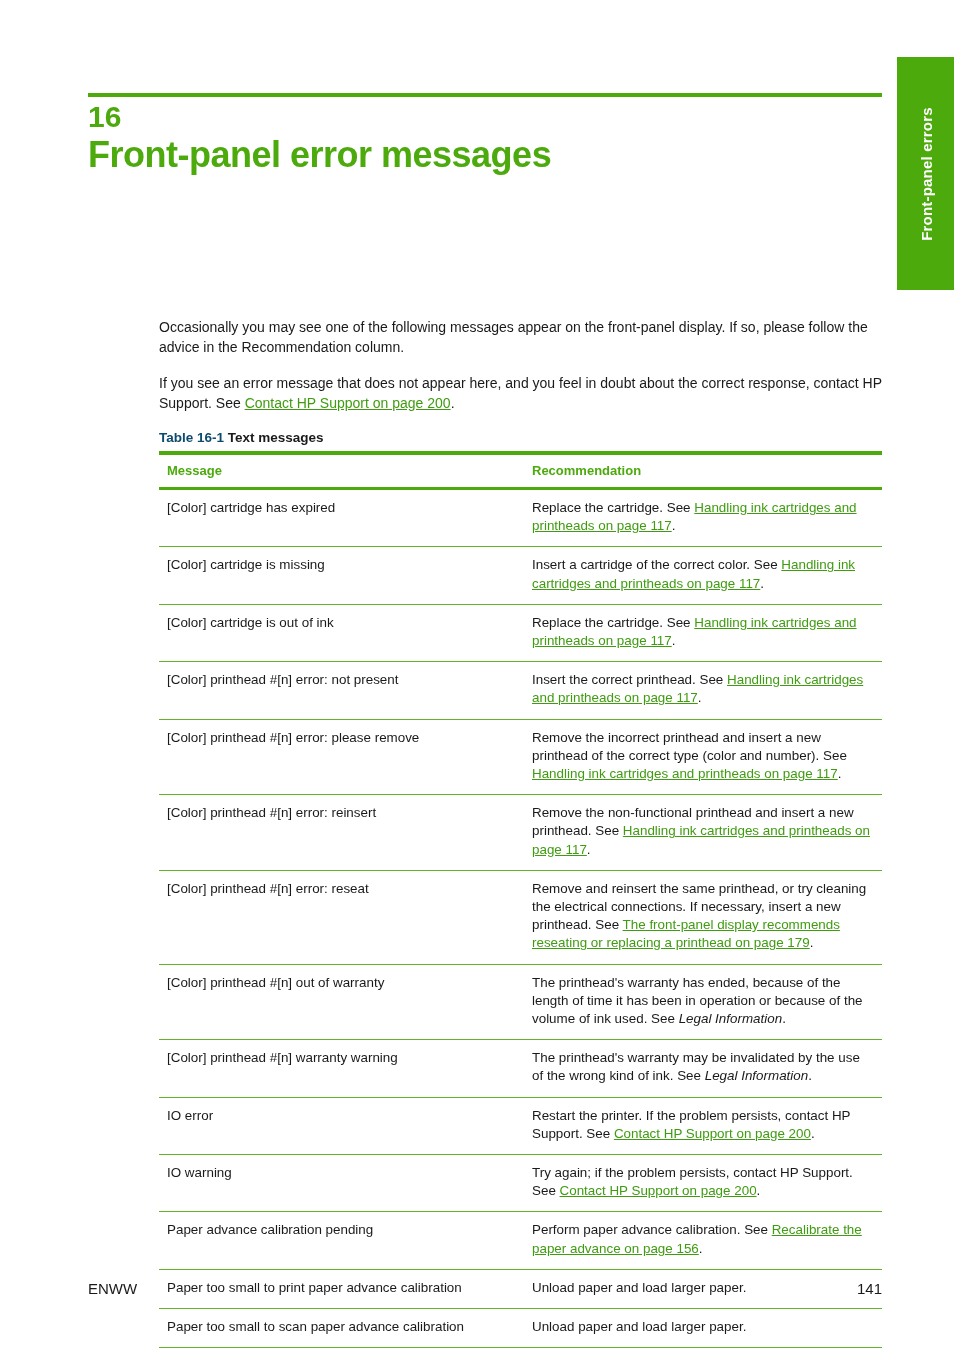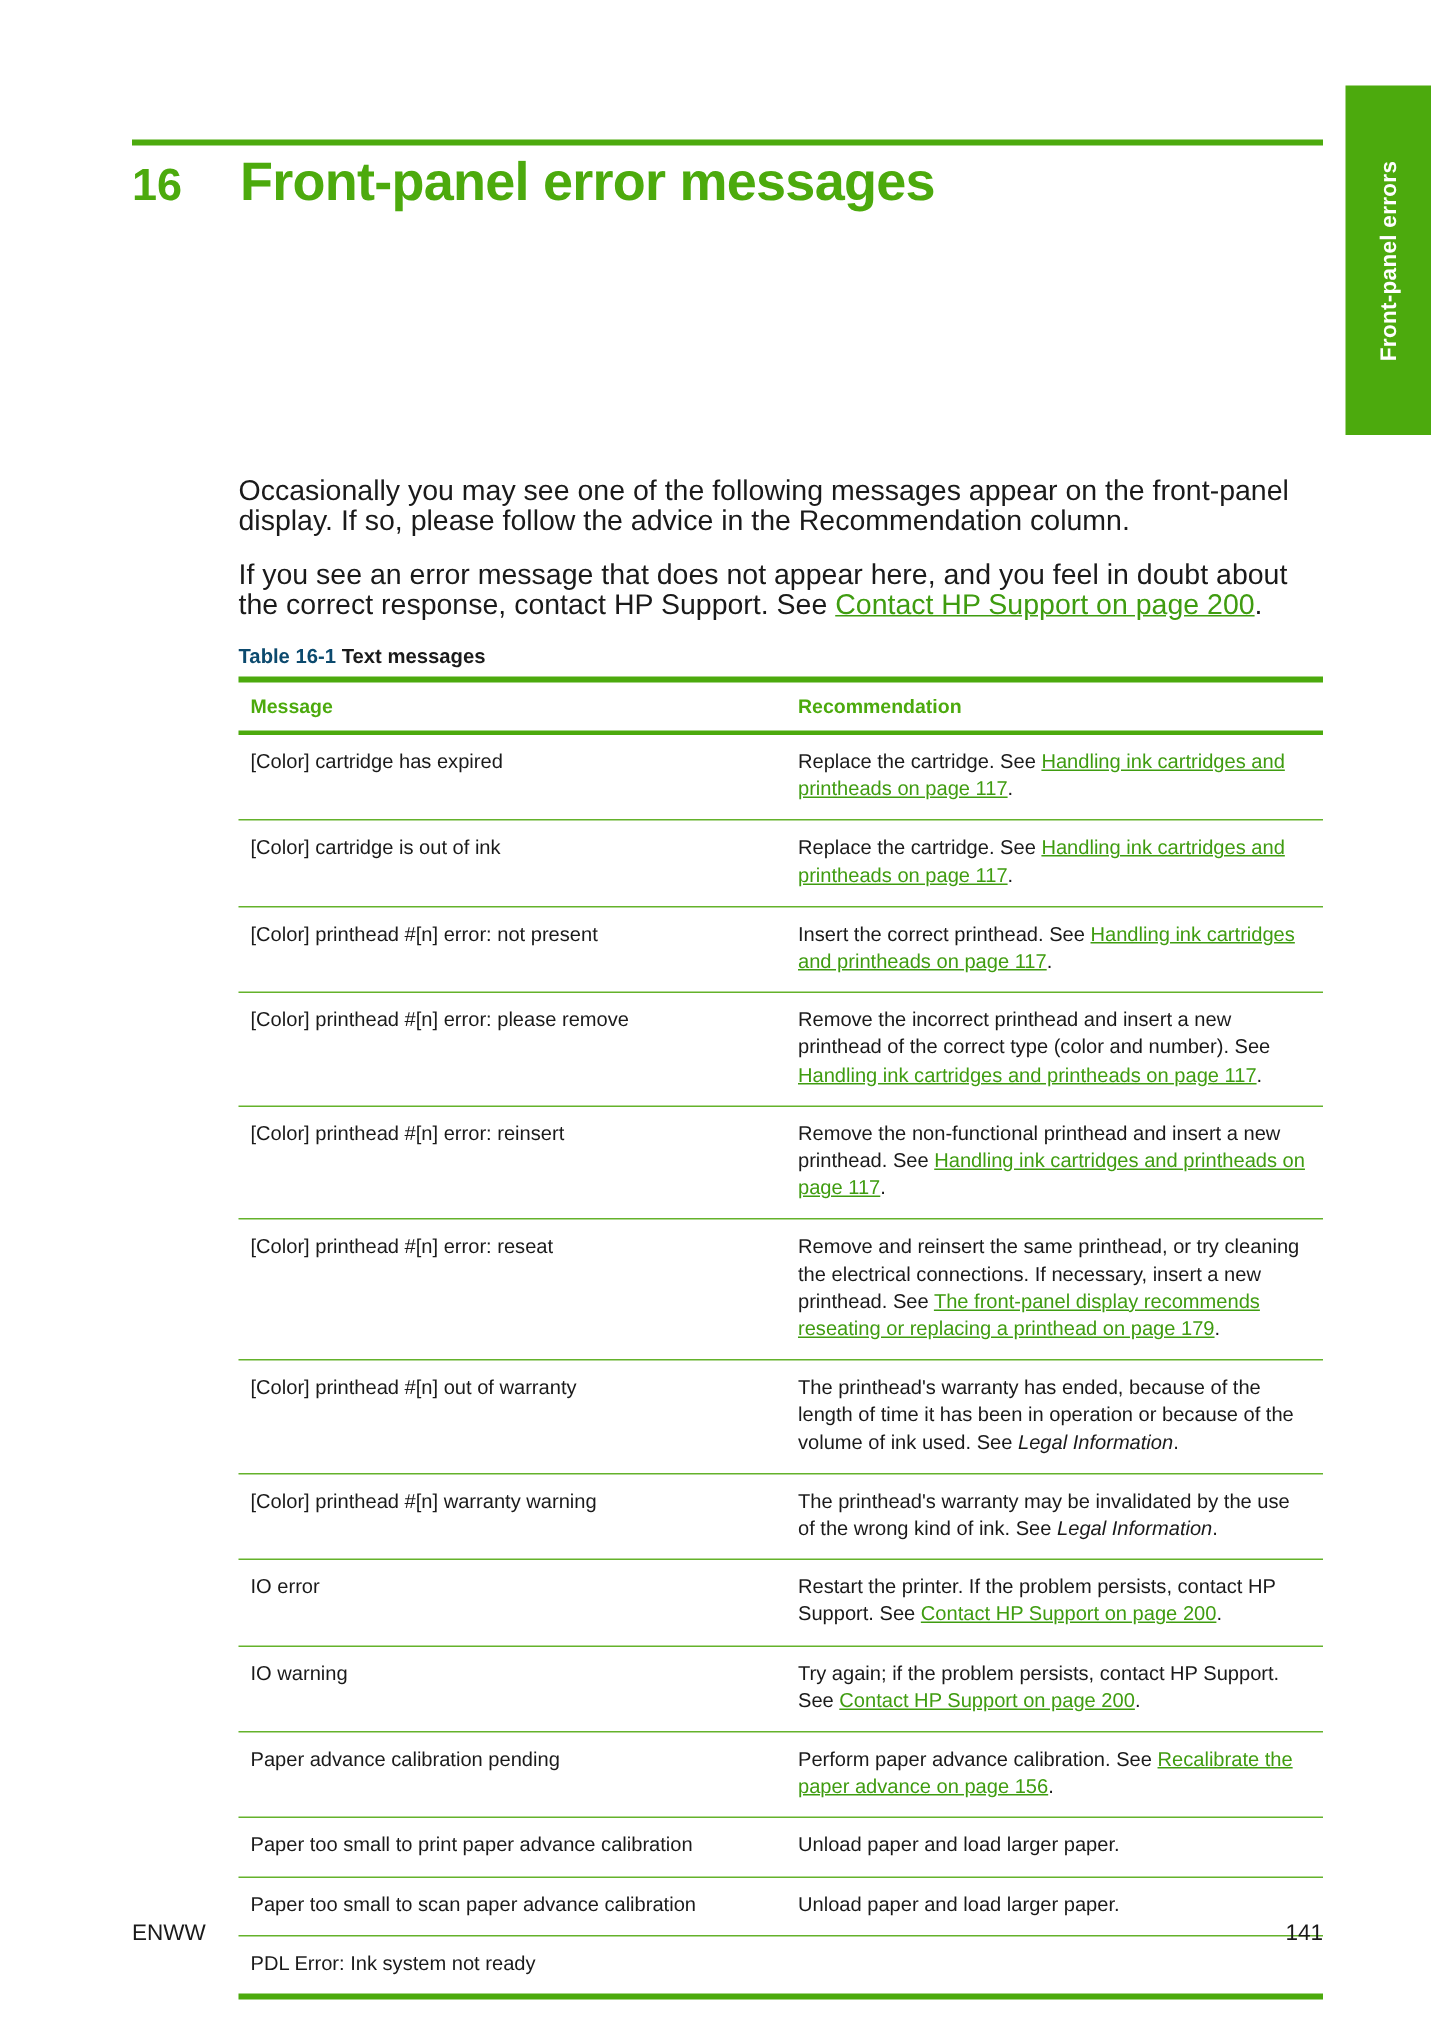--- a/index.html
+++ b/index.html
@@ -58,6 +58,7 @@
     display: flex;
     align-items: baseline;
     color: #4CAA0D;
+    flex-direction: column;
   }
   .chapter-number {
     font-size: 30px;

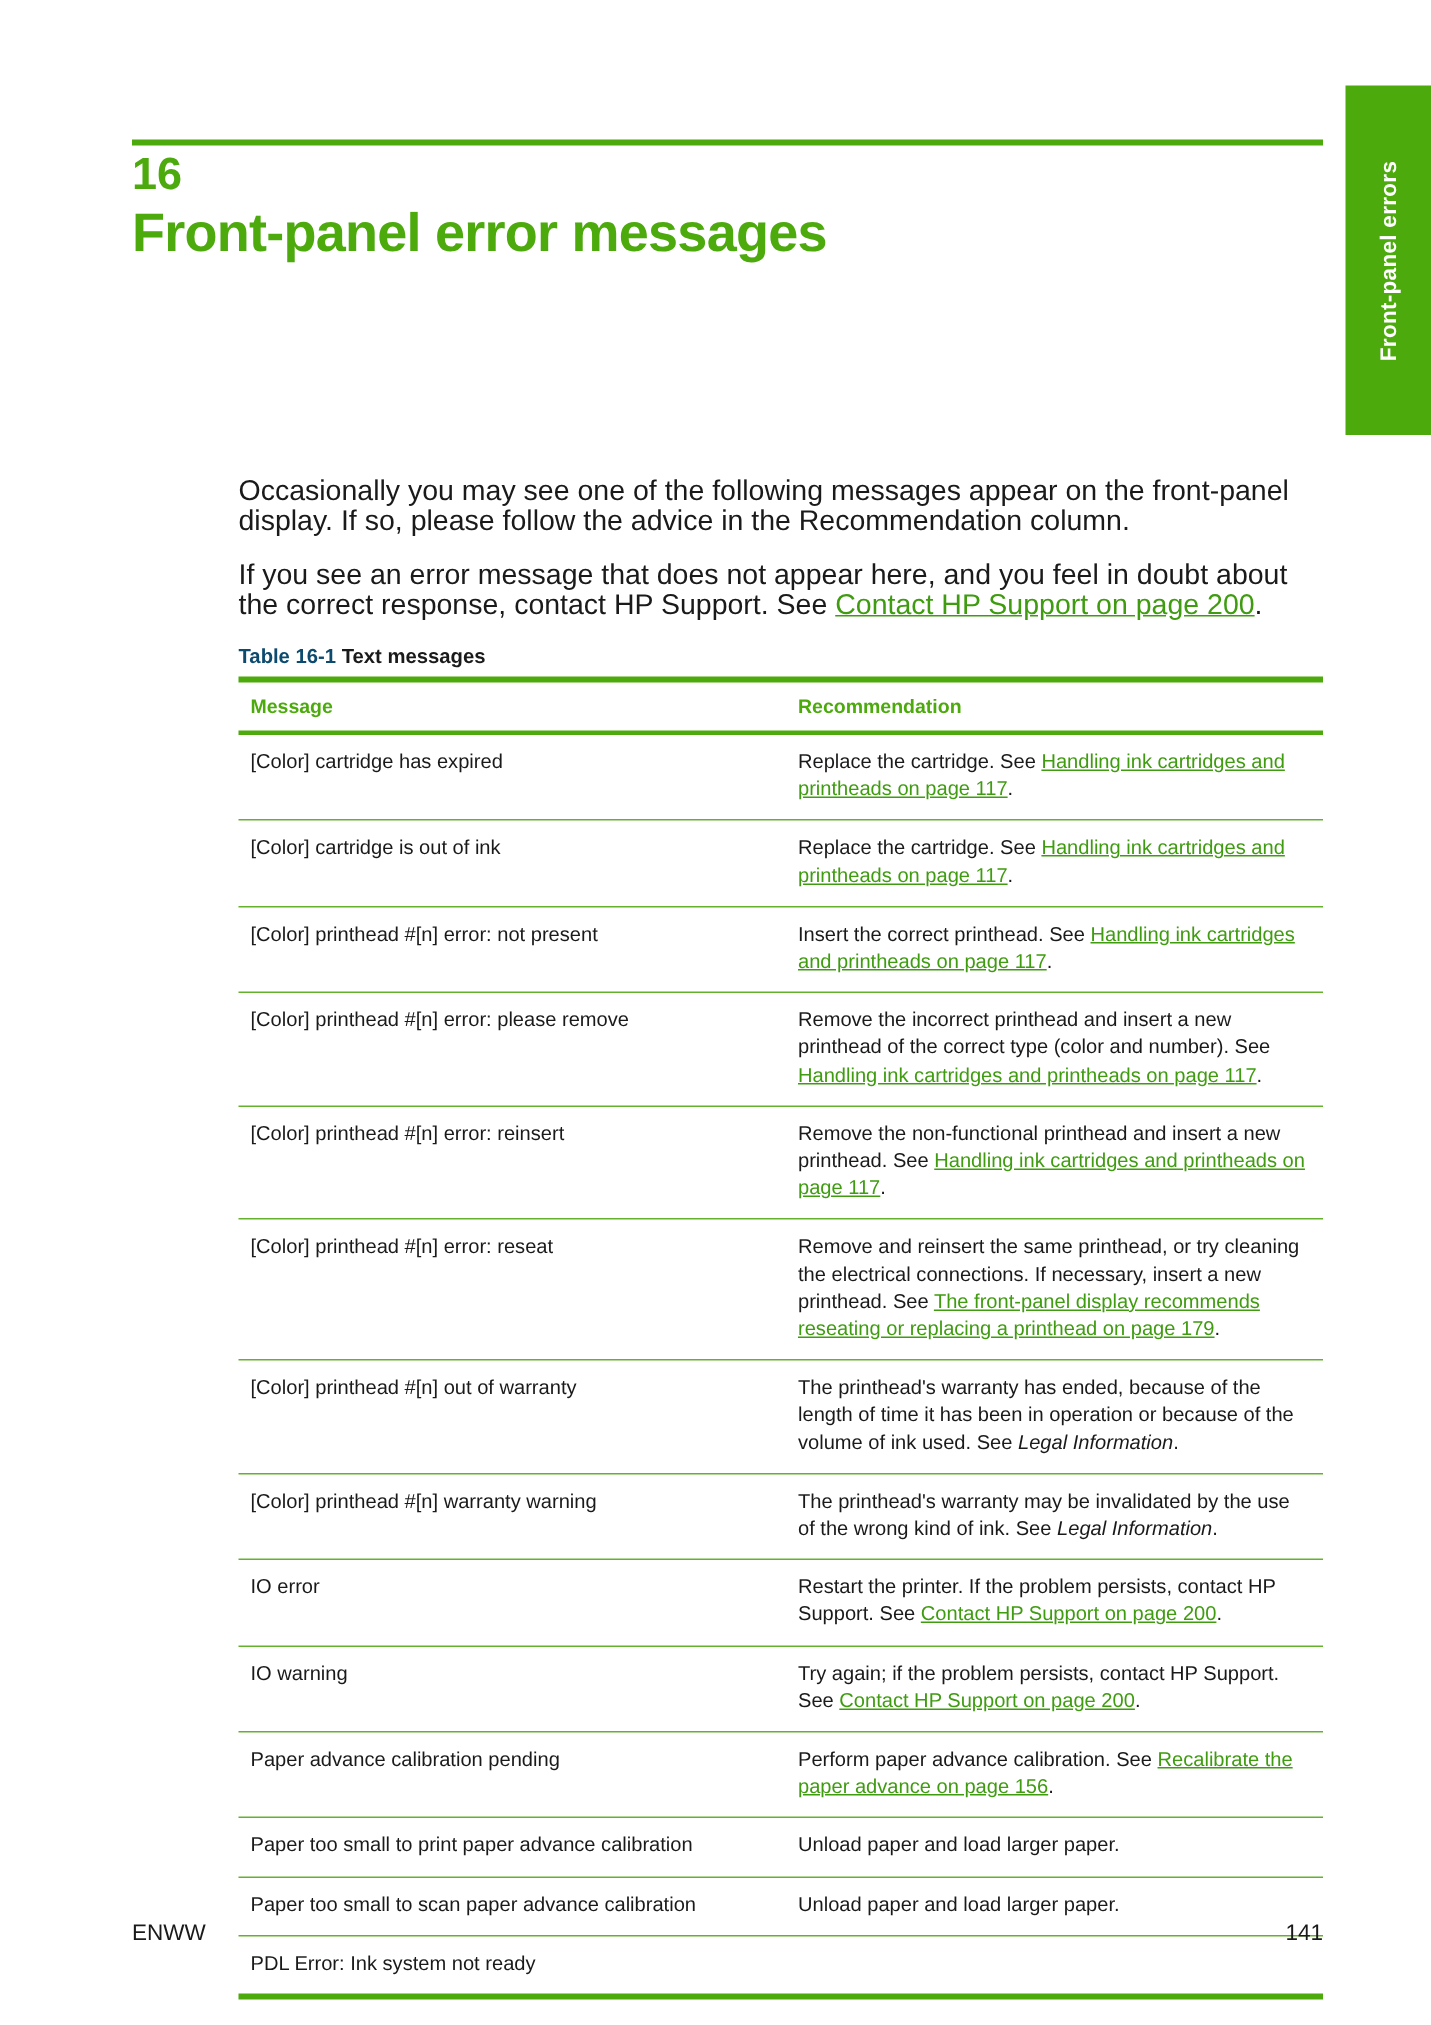--- a/index.html
+++ b/index.html
@@ -81,7 +81,7 @@
     width: 723px;
   }
   .para {
-    font-size: 19px;
+    font-size: 14px;
     line-height: 19.5px;
     margin: 0 0 17px 0;
     color: #1a1a1a;

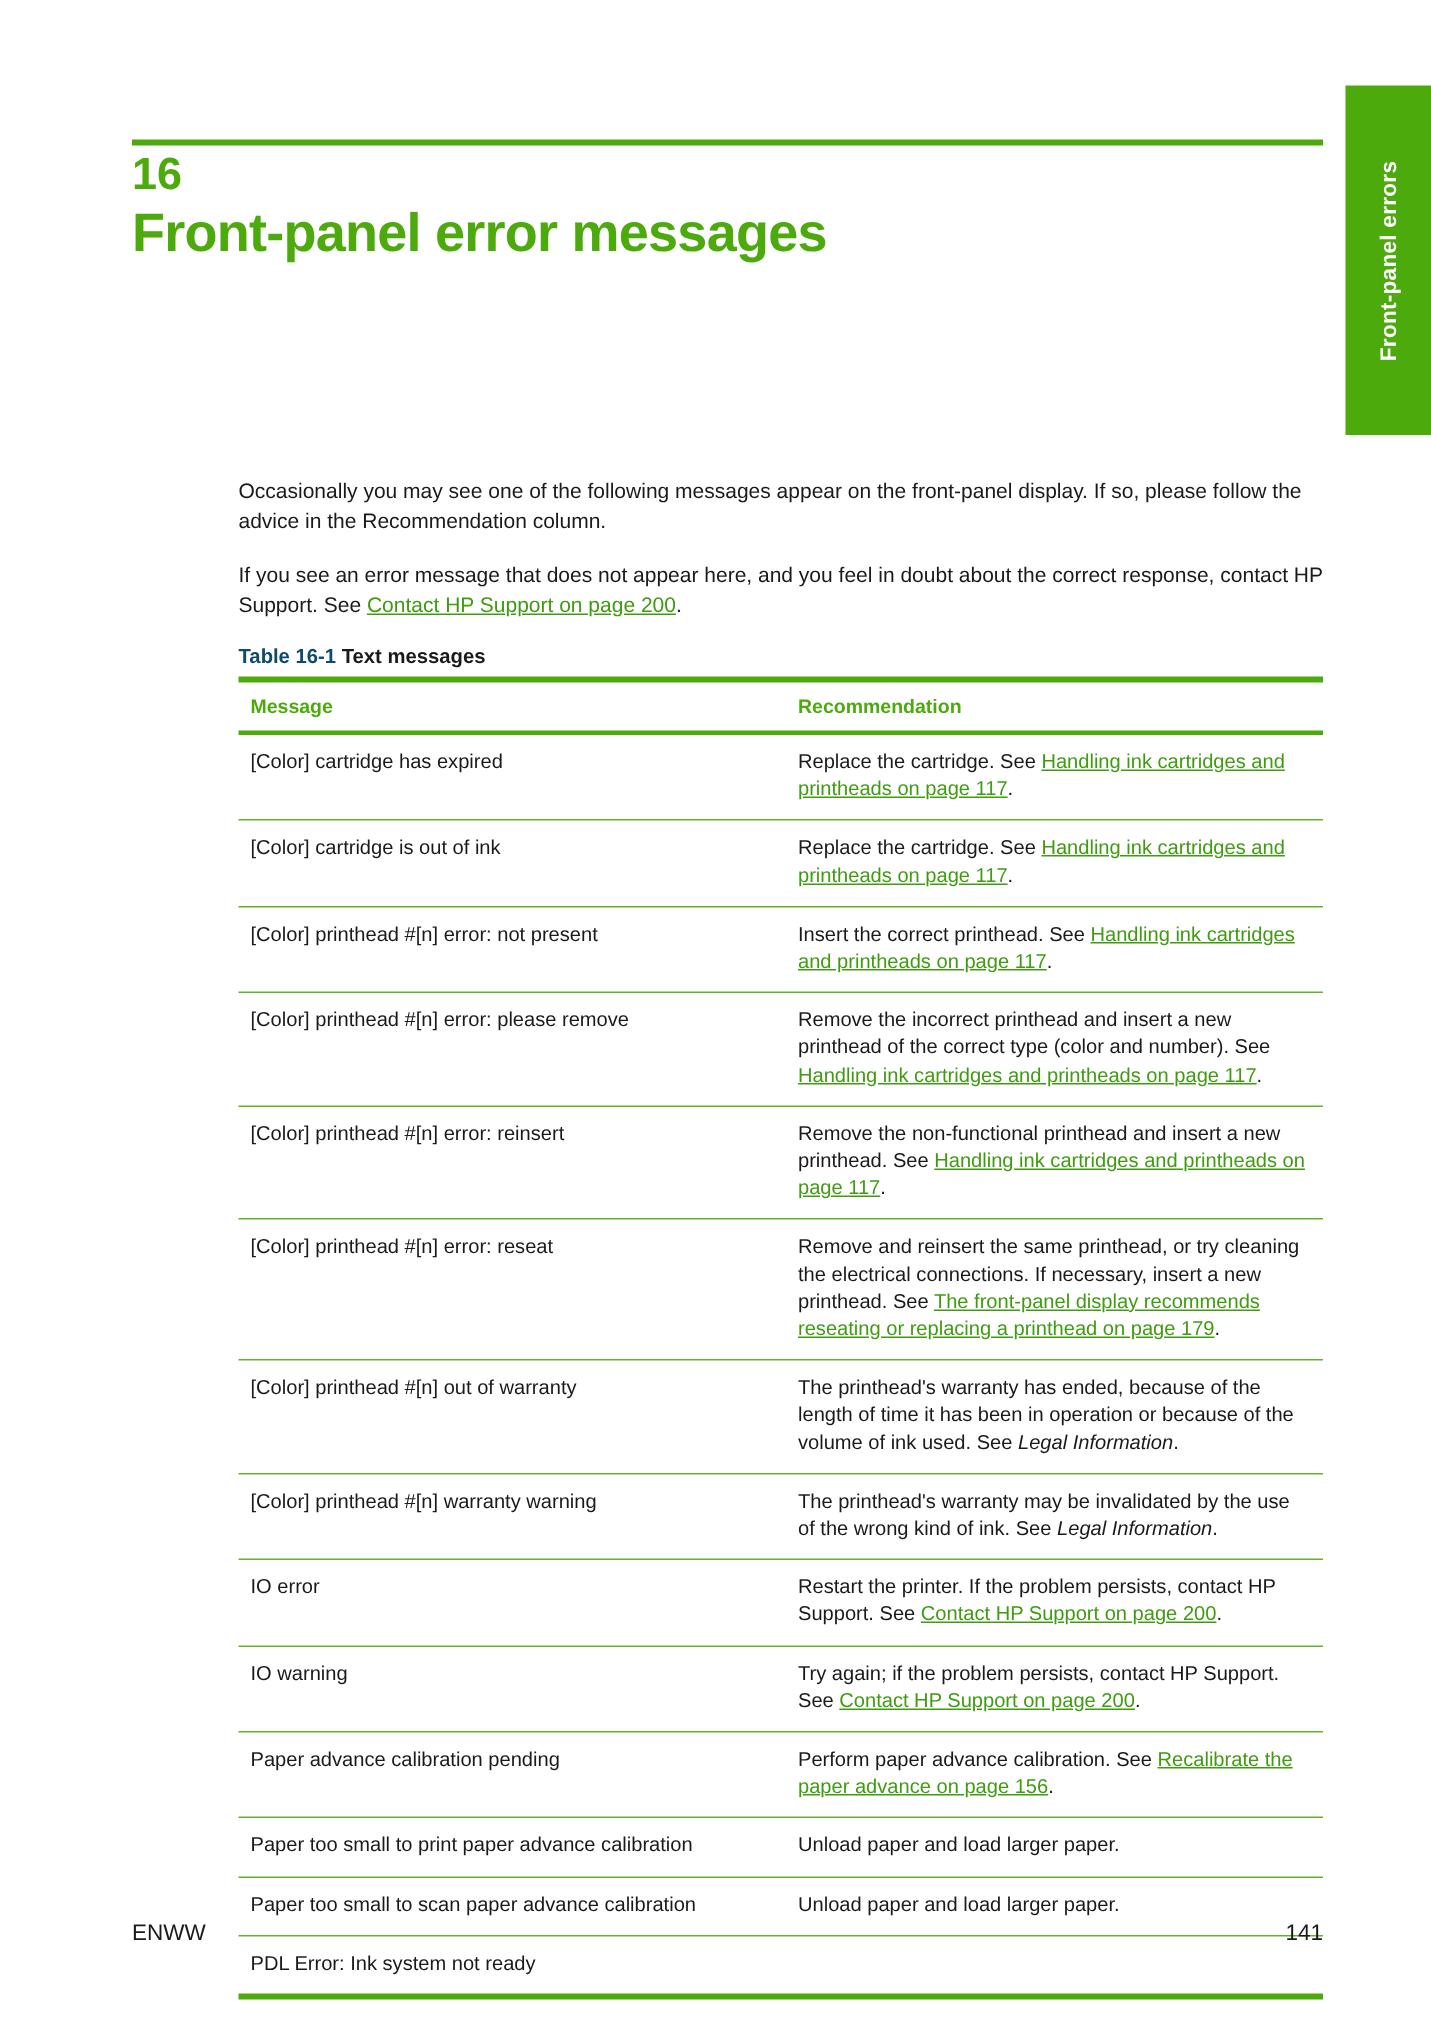--- a/index.html
+++ b/index.html
@@ -190,6 +190,10 @@
             <td><span>Replace the cartridge. See </span><a class="xref" href="#">Handling ink cartridges and printheads on page 117</a><span>.</span></td>
           </tr>
           <tr>
+            <td>[Color] cartridge is missing</td>
+            <td><span>Insert a cartridge of the correct color. See </span><a class="xref" href="#">Handling ink cartridges and printheads on page 117</a><span>.</span></td>
+          </tr>
+          <tr>
             <td>[Color] cartridge is out of ink</td>
             <td><span>Replace the cartridge. See </span><a class="xref" href="#">Handling ink cartridges and printheads on page 117</a><span>.</span></td>
           </tr>

